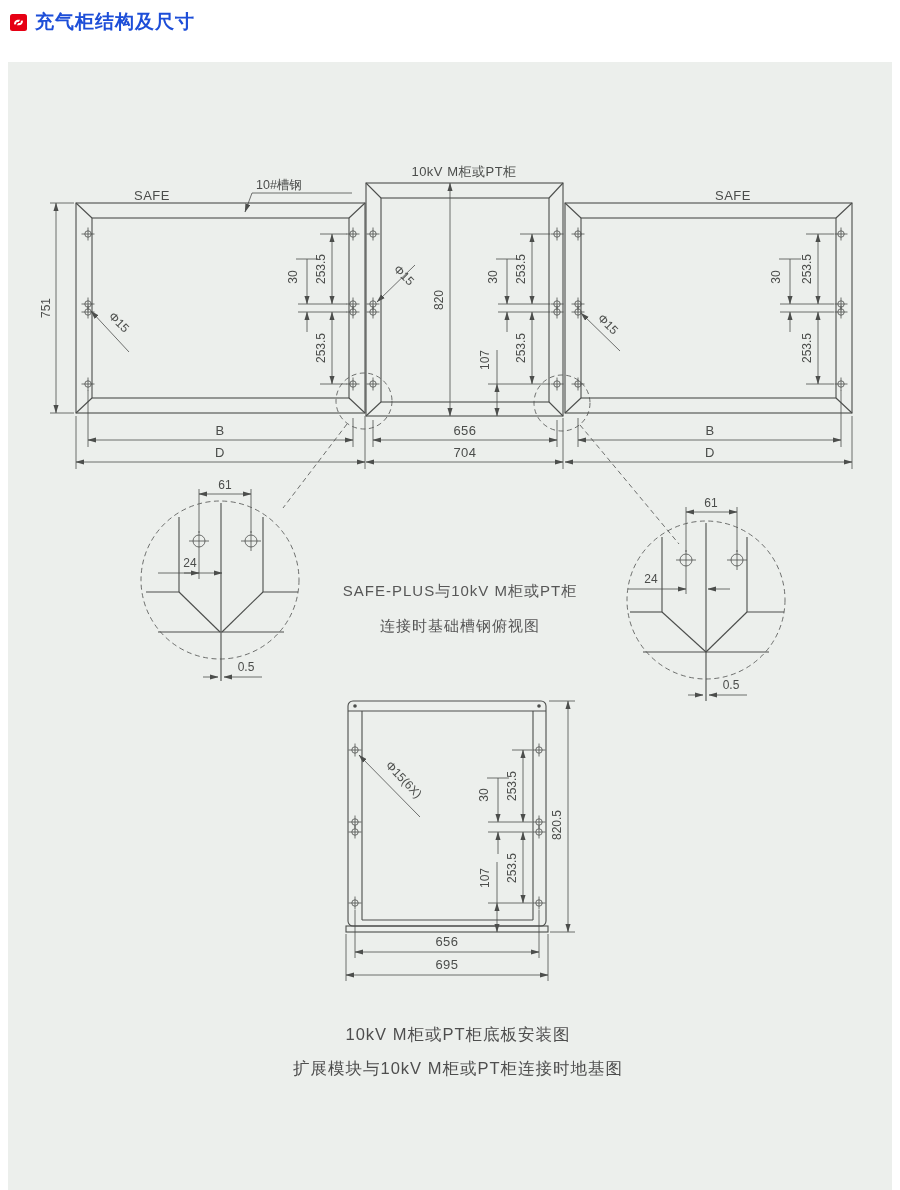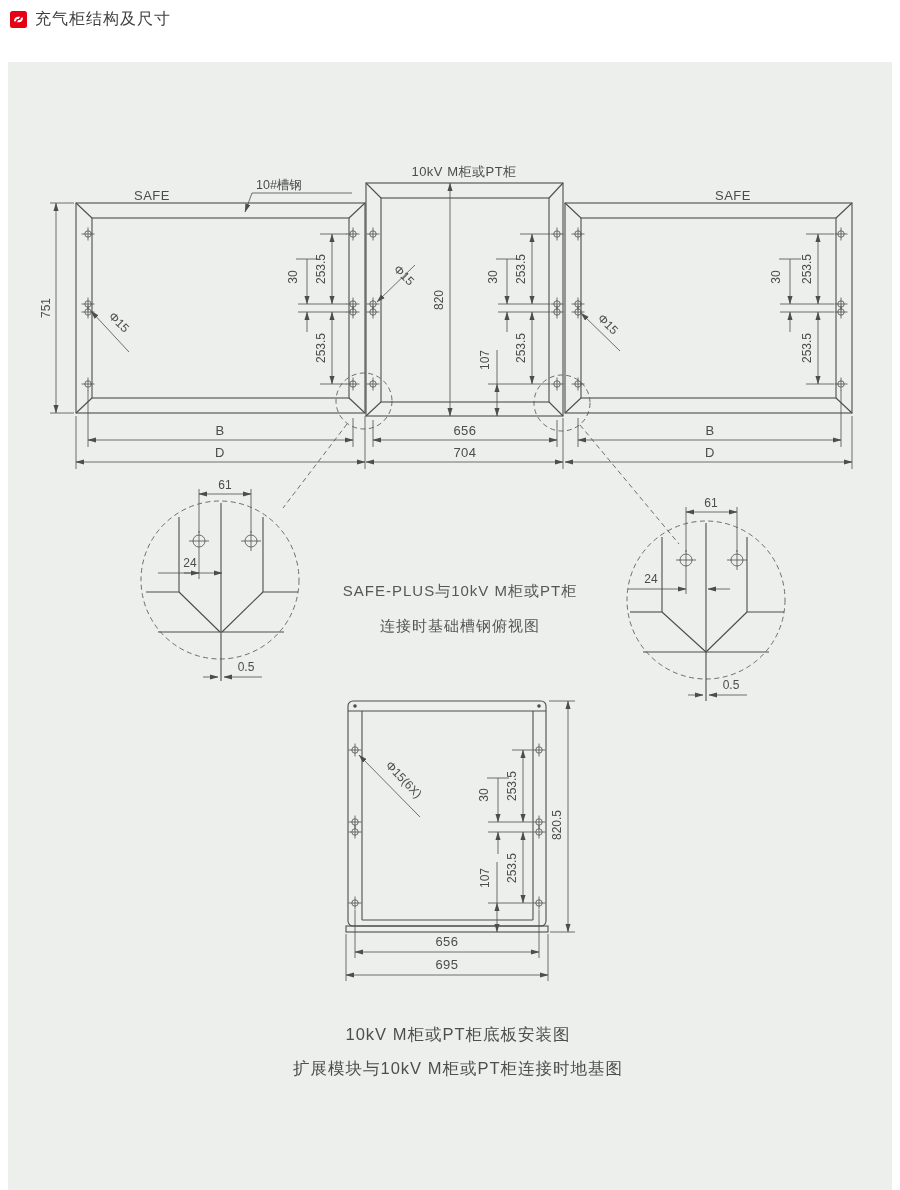--- a/index.html
+++ b/index.html
@@ -7,7 +7,7 @@
          font-family:"Liberation Sans",sans-serif;}
   #panel{position:absolute;left:8px;top:62px;width:884px;height:1128px;background:#ecefec;}
   #hdr{position:absolute;left:10px;top:9px;display:flex;align-items:center;gap:8px;}
-  #hdr .ttl{color:#404040;font-size:16px;font-weight:normal;letter-spacing:1px;}
+  #hdr .ttl{color:#1d4ed8;font-size:19px;font-weight:bold;letter-spacing:1px;}
   svg.draw{position:absolute;left:0;top:0;}
   .ol{stroke:#4c4e4c;stroke-width:1.1;fill:none;stroke-linejoin:miter;}
   .tl{stroke:#4c4e4c;stroke-width:0.8;fill:none;}

